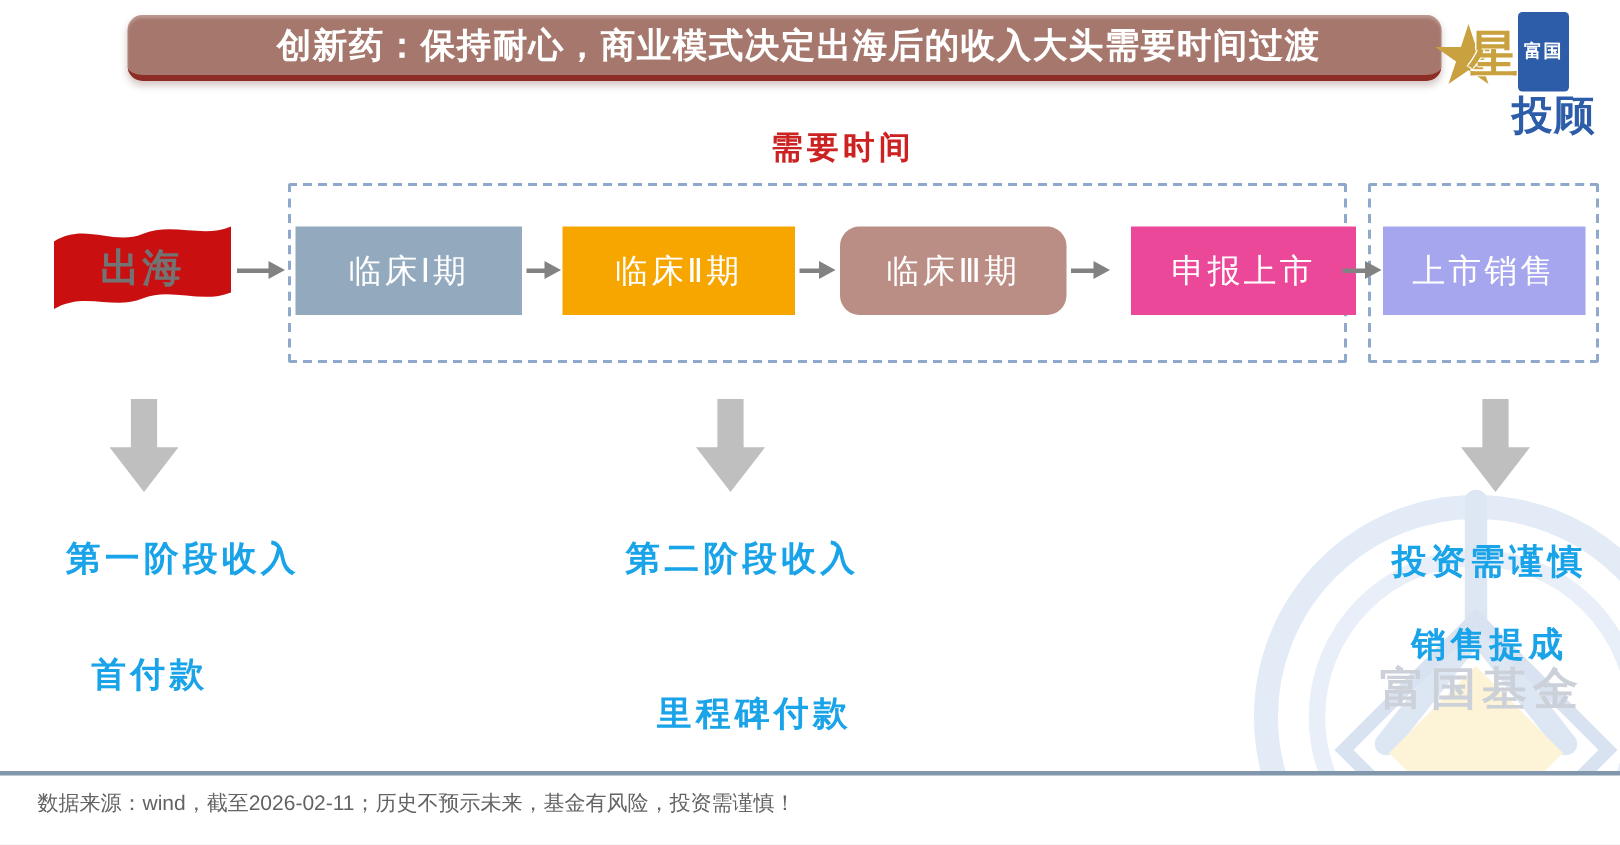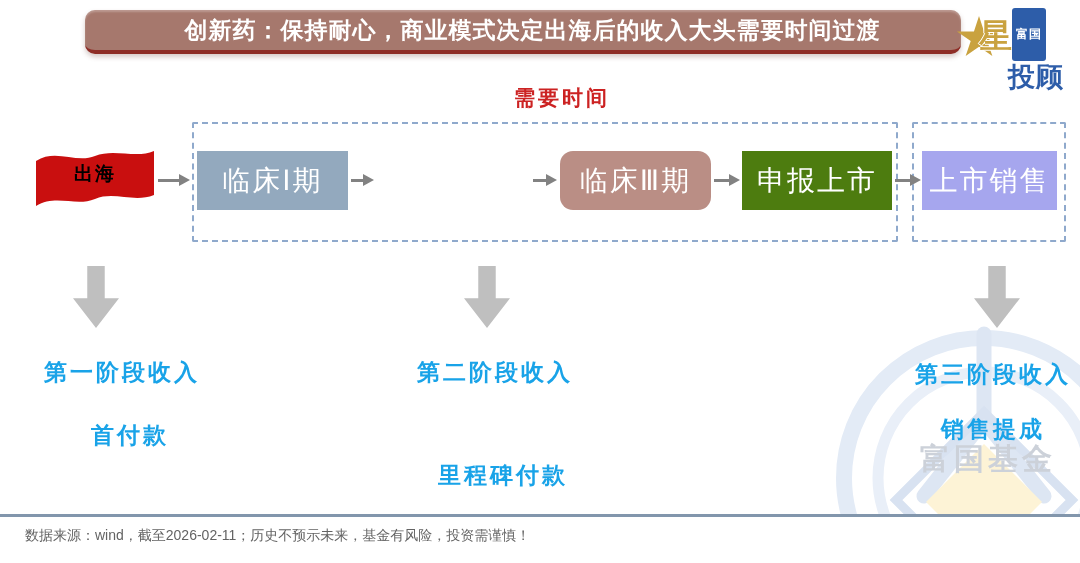--- a/index.html
+++ b/index.html
@@ -47,7 +47,7 @@
   .flag { position:absolute; left:32px; top:145px; width:126px; height:74px; z-index:2; }
   .flag .flag-label {
     position:absolute; left:0; top:16px; width:100%; text-align:center;
-    color:#000000; font-size:19px; font-weight:bold; letter-spacing:2px;
+    color:#737373; font-size:26px; font-weight:bold; letter-spacing:2px;
   }
 
   

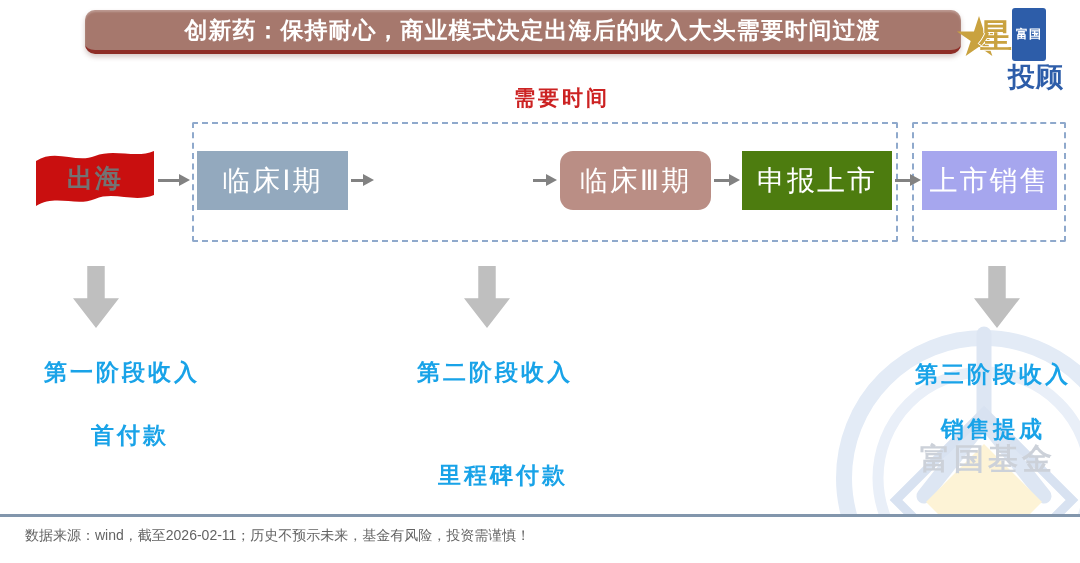--- a/index.html
+++ b/index.html
@@ -59,7 +59,7 @@
   .stage {
     position:absolute; top:151px; height:59px; z-index:2;
     display:flex; align-items:center; justify-content:center;
-    color:#ffffff; font-size:28px; letter-spacing:2px;
+    color:#ffffff; font-size:22px; letter-spacing:2px;
   }
   .stage.s1 { left:197px; width:151px; }
   .stage.s2 { left:375px; width:155px; }

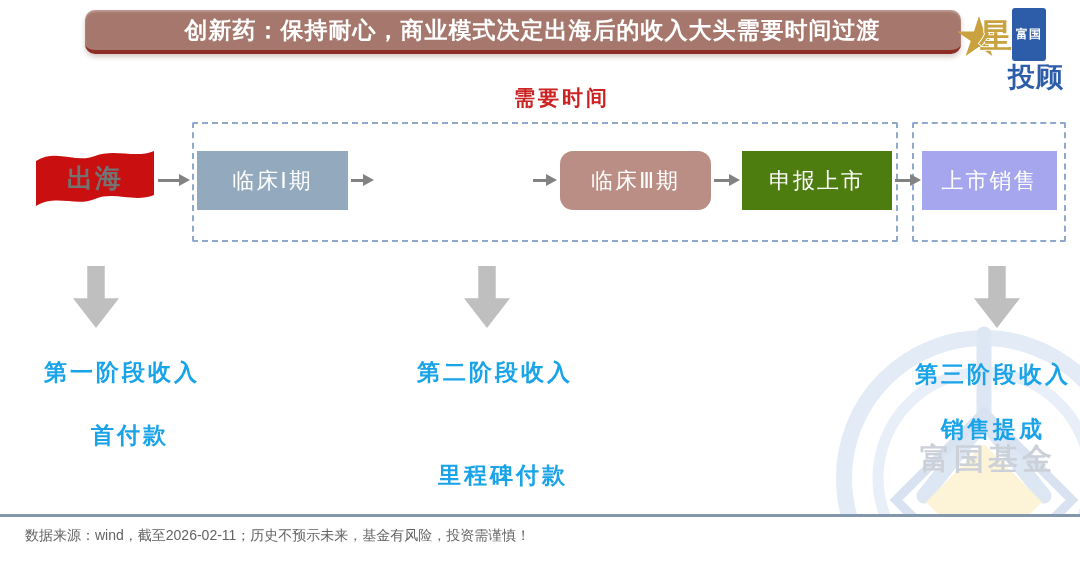--- a/index.html
+++ b/index.html
@@ -148,6 +148,7 @@
   <div class="dash-group g2"></div>
 
   <div class="stage s1" style="background-color: rgb(147, 169, 190);">临床Ⅰ期</div>
+  <div class="stage s2" style="background-color: rgb(247, 166, 0);">临床Ⅱ期</div>
   <div class="stage s3" style="background-color: rgb(186, 142, 133);">临床Ⅲ期</div>
   <div class="stage s4" style="background-color: #4d7c0f;">申报上市</div>
   <div class="stage s5" style="background-color: rgb(166, 166, 238);">上市销售</div>

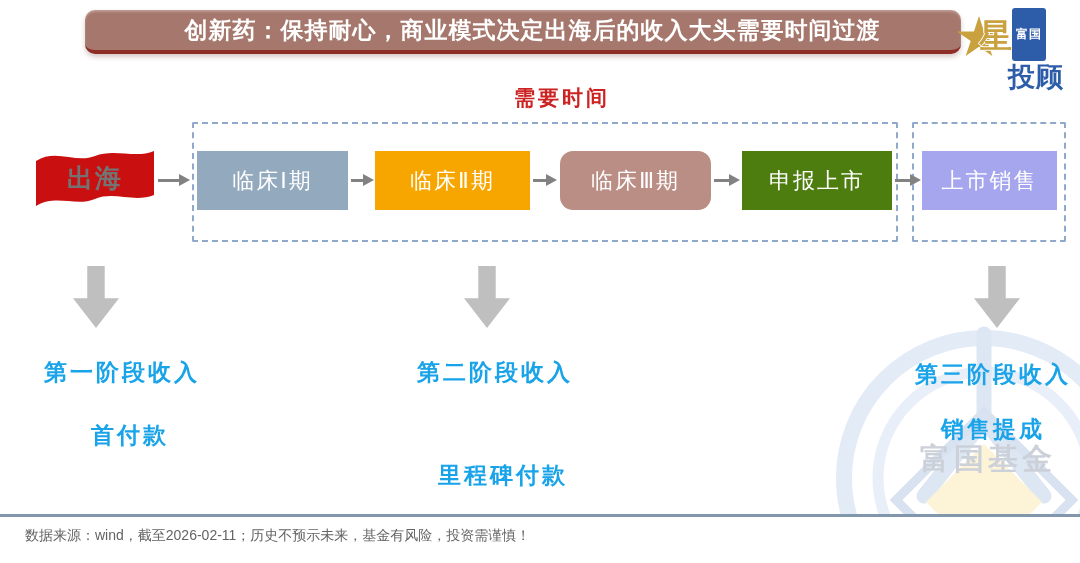--- a/index.html
+++ b/index.html
@@ -150,7 +150,7 @@
   <div class="stage s1" style="background-color: rgb(147, 169, 190);">临床Ⅰ期</div>
   <div class="stage s2" style="background-color: rgb(247, 166, 0);">临床Ⅱ期</div>
   <div class="stage s3" style="background-color: rgb(186, 142, 133);">临床Ⅲ期</div>
-  <div class="stage s4" style="background-color: #4d7c0f;">申报上市</div>
+  <div class="stage s4" style="background-color: #ec4899; margin-left: 12px;">申报上市</div>
   <div class="stage s5" style="background-color: rgb(166, 166, 238);">上市销售</div>
 
   <div class="harrow a0"></div>

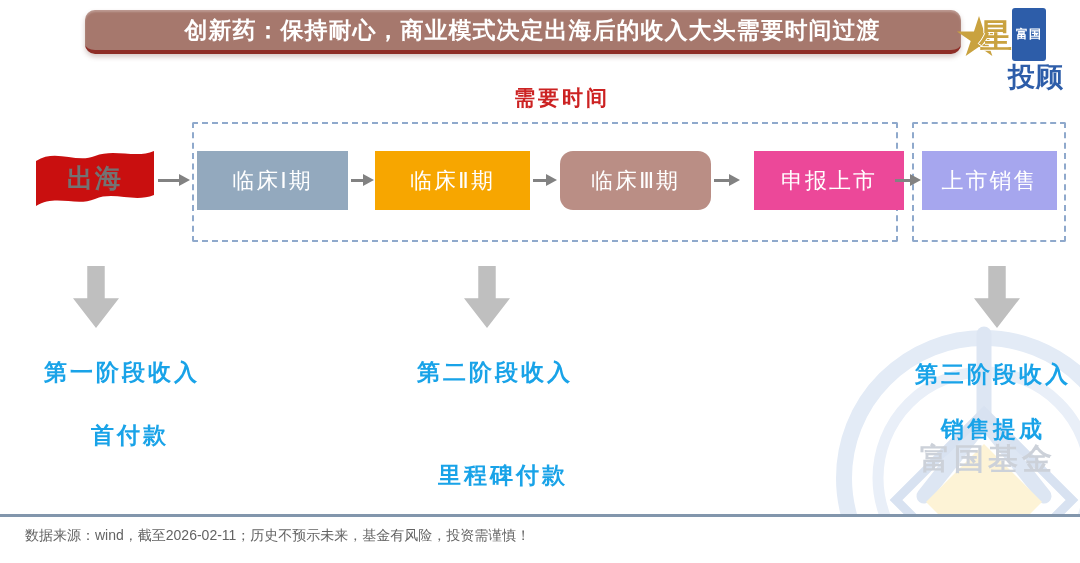--- a/index.html
+++ b/index.html
@@ -167,7 +167,7 @@
   <div class="income inc-1b">首付款</div>
   <div class="income inc-2a">第二阶段收入</div>
   <div class="income inc-2b">里程碑付款</div>
-  <div class="income inc-3a">第三阶段收入</div>
+  <div class="income inc-3a">投资需谨慎</div>
   <div class="income inc-3b">销售提成</div>
 
   <div class="divider"></div>

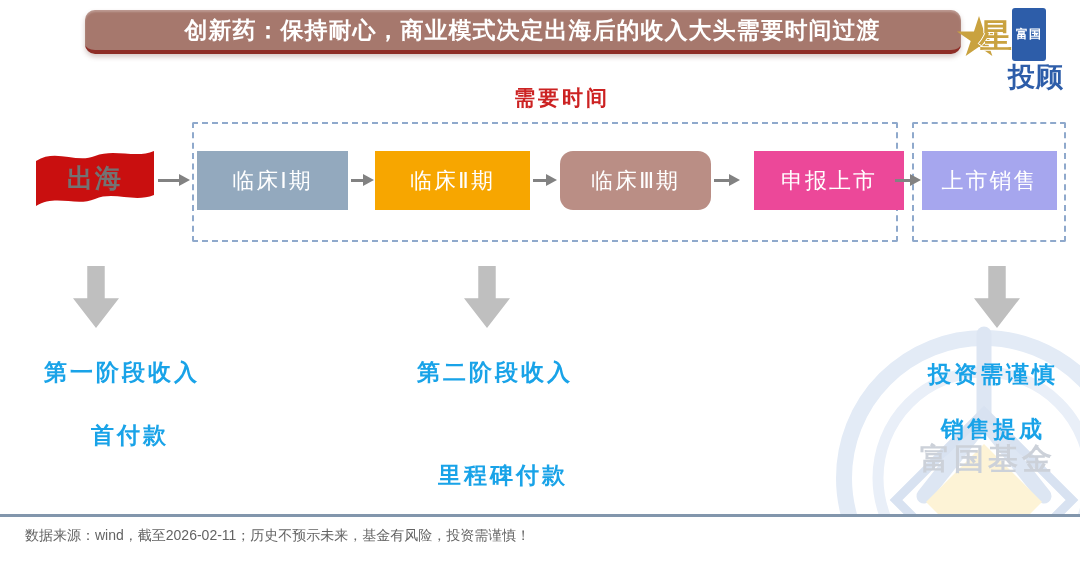--- a/index.html
+++ b/index.html
@@ -94,7 +94,7 @@
     color:#19a3e8; font-size:23px; font-weight:bold; letter-spacing:3px;
   }
   .inc-1a { left:122px; top:357px; }
-  .inc-1b { left:100px; top:420px;margin-left:30px; }
+  .inc-1b { left:100px; top:434px; }
   .inc-2a { left:495px; top:357px; }
   .inc-2b { left:503px; top:417px;margin-top:43px; }
   .inc-3a { left:993px; top:359px; }

